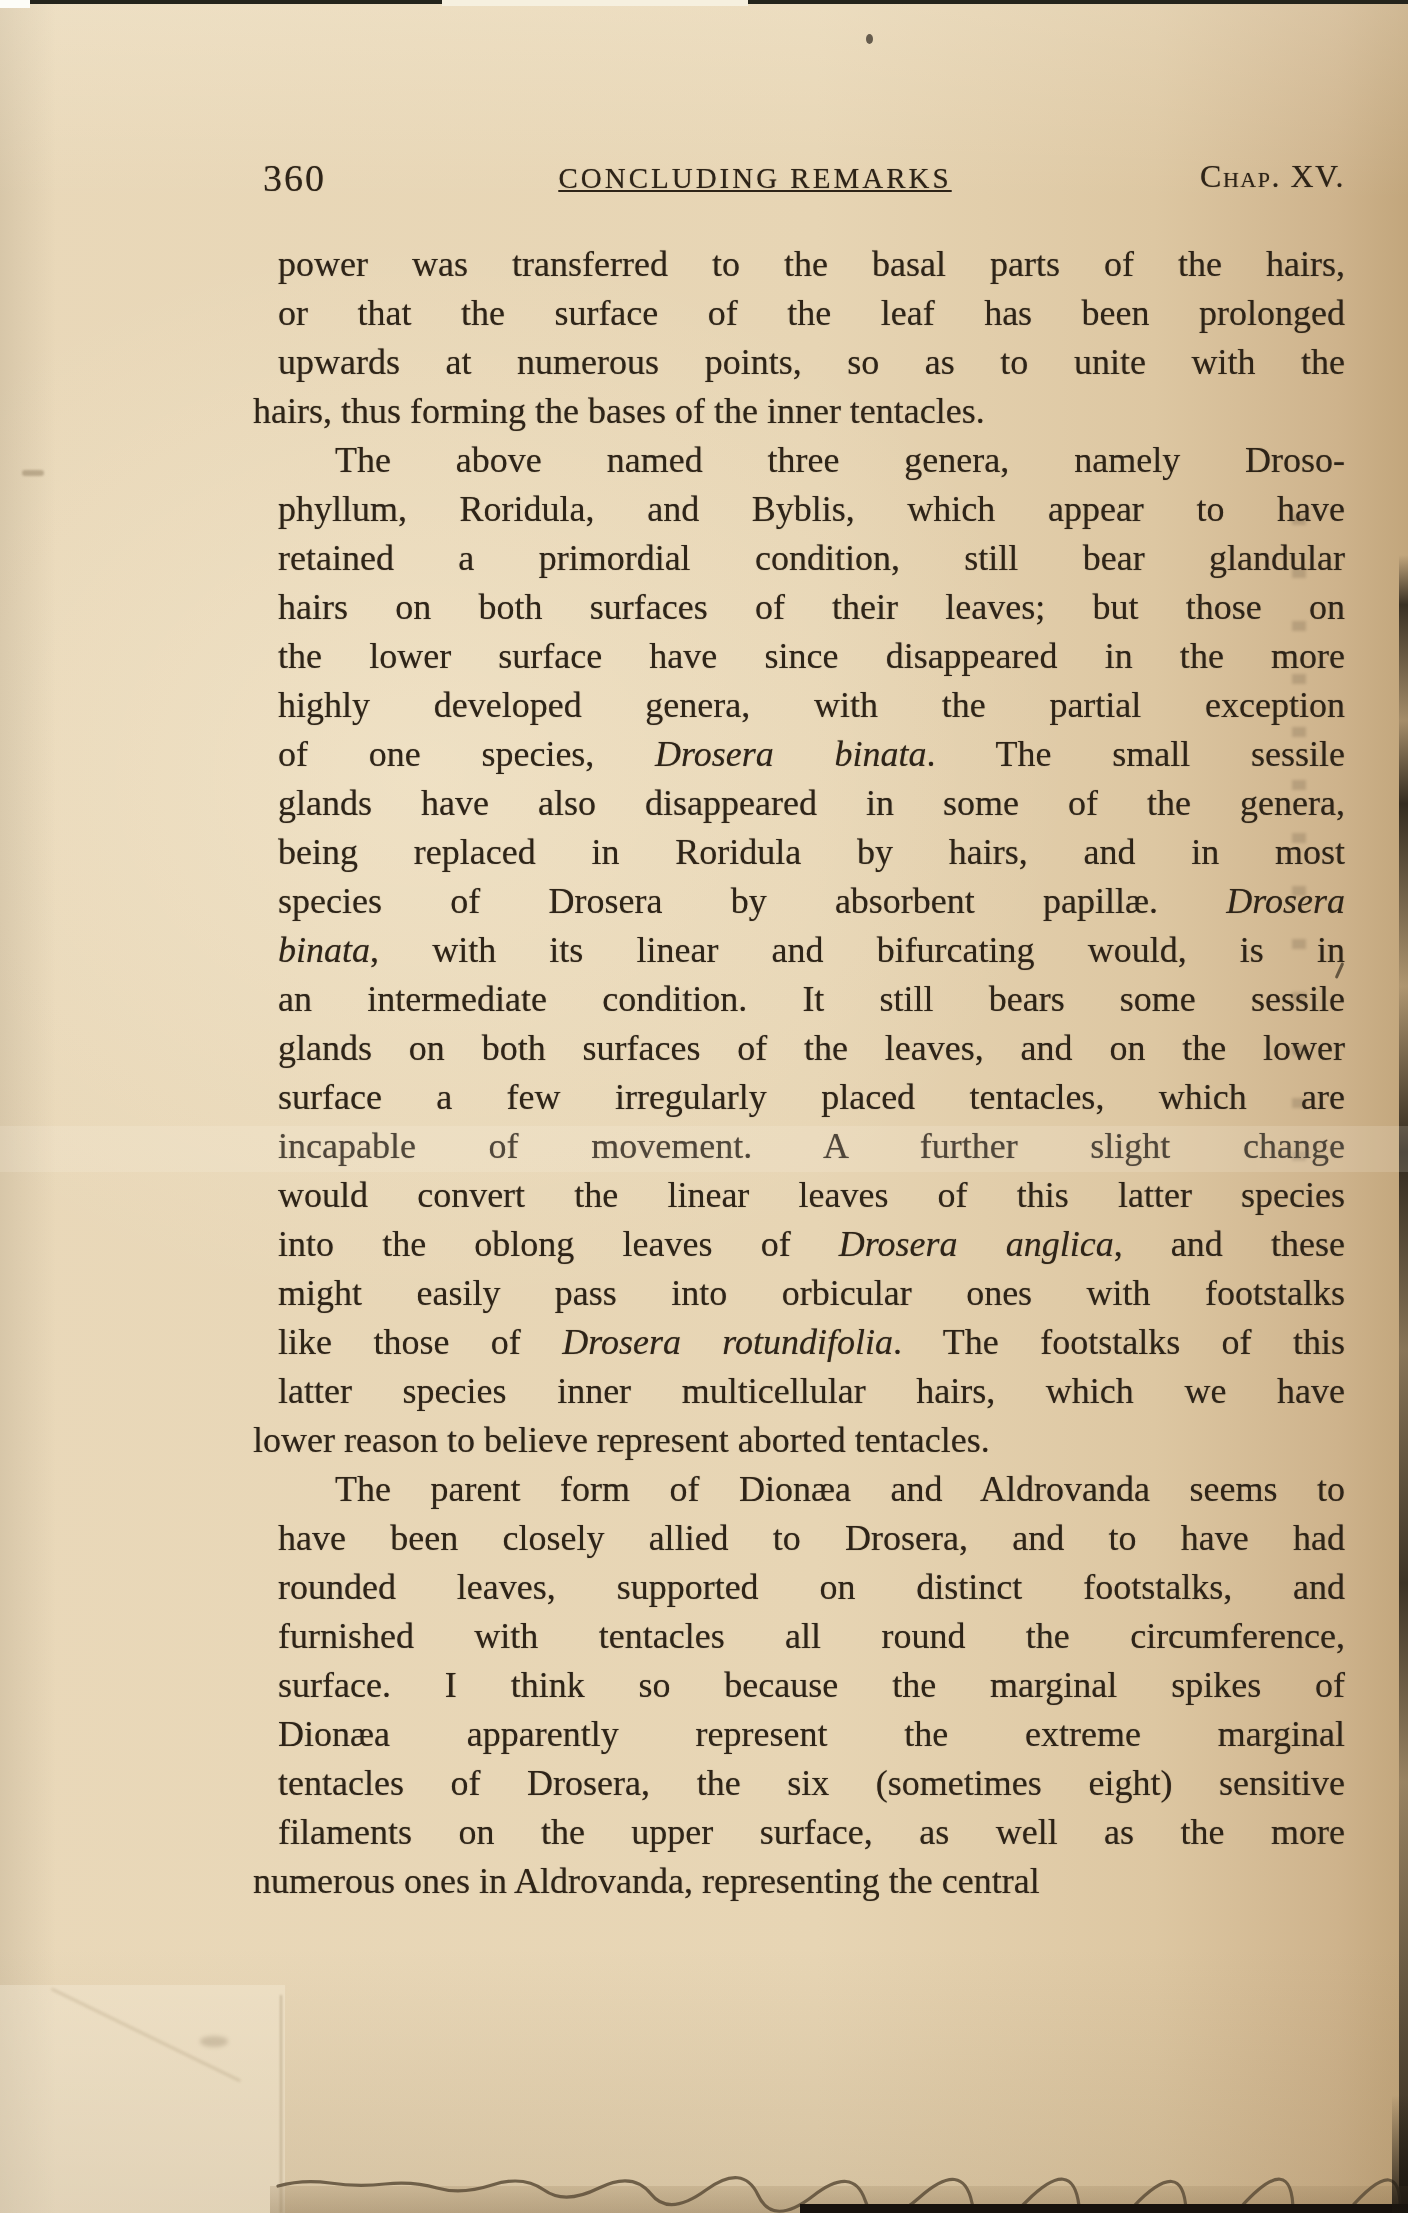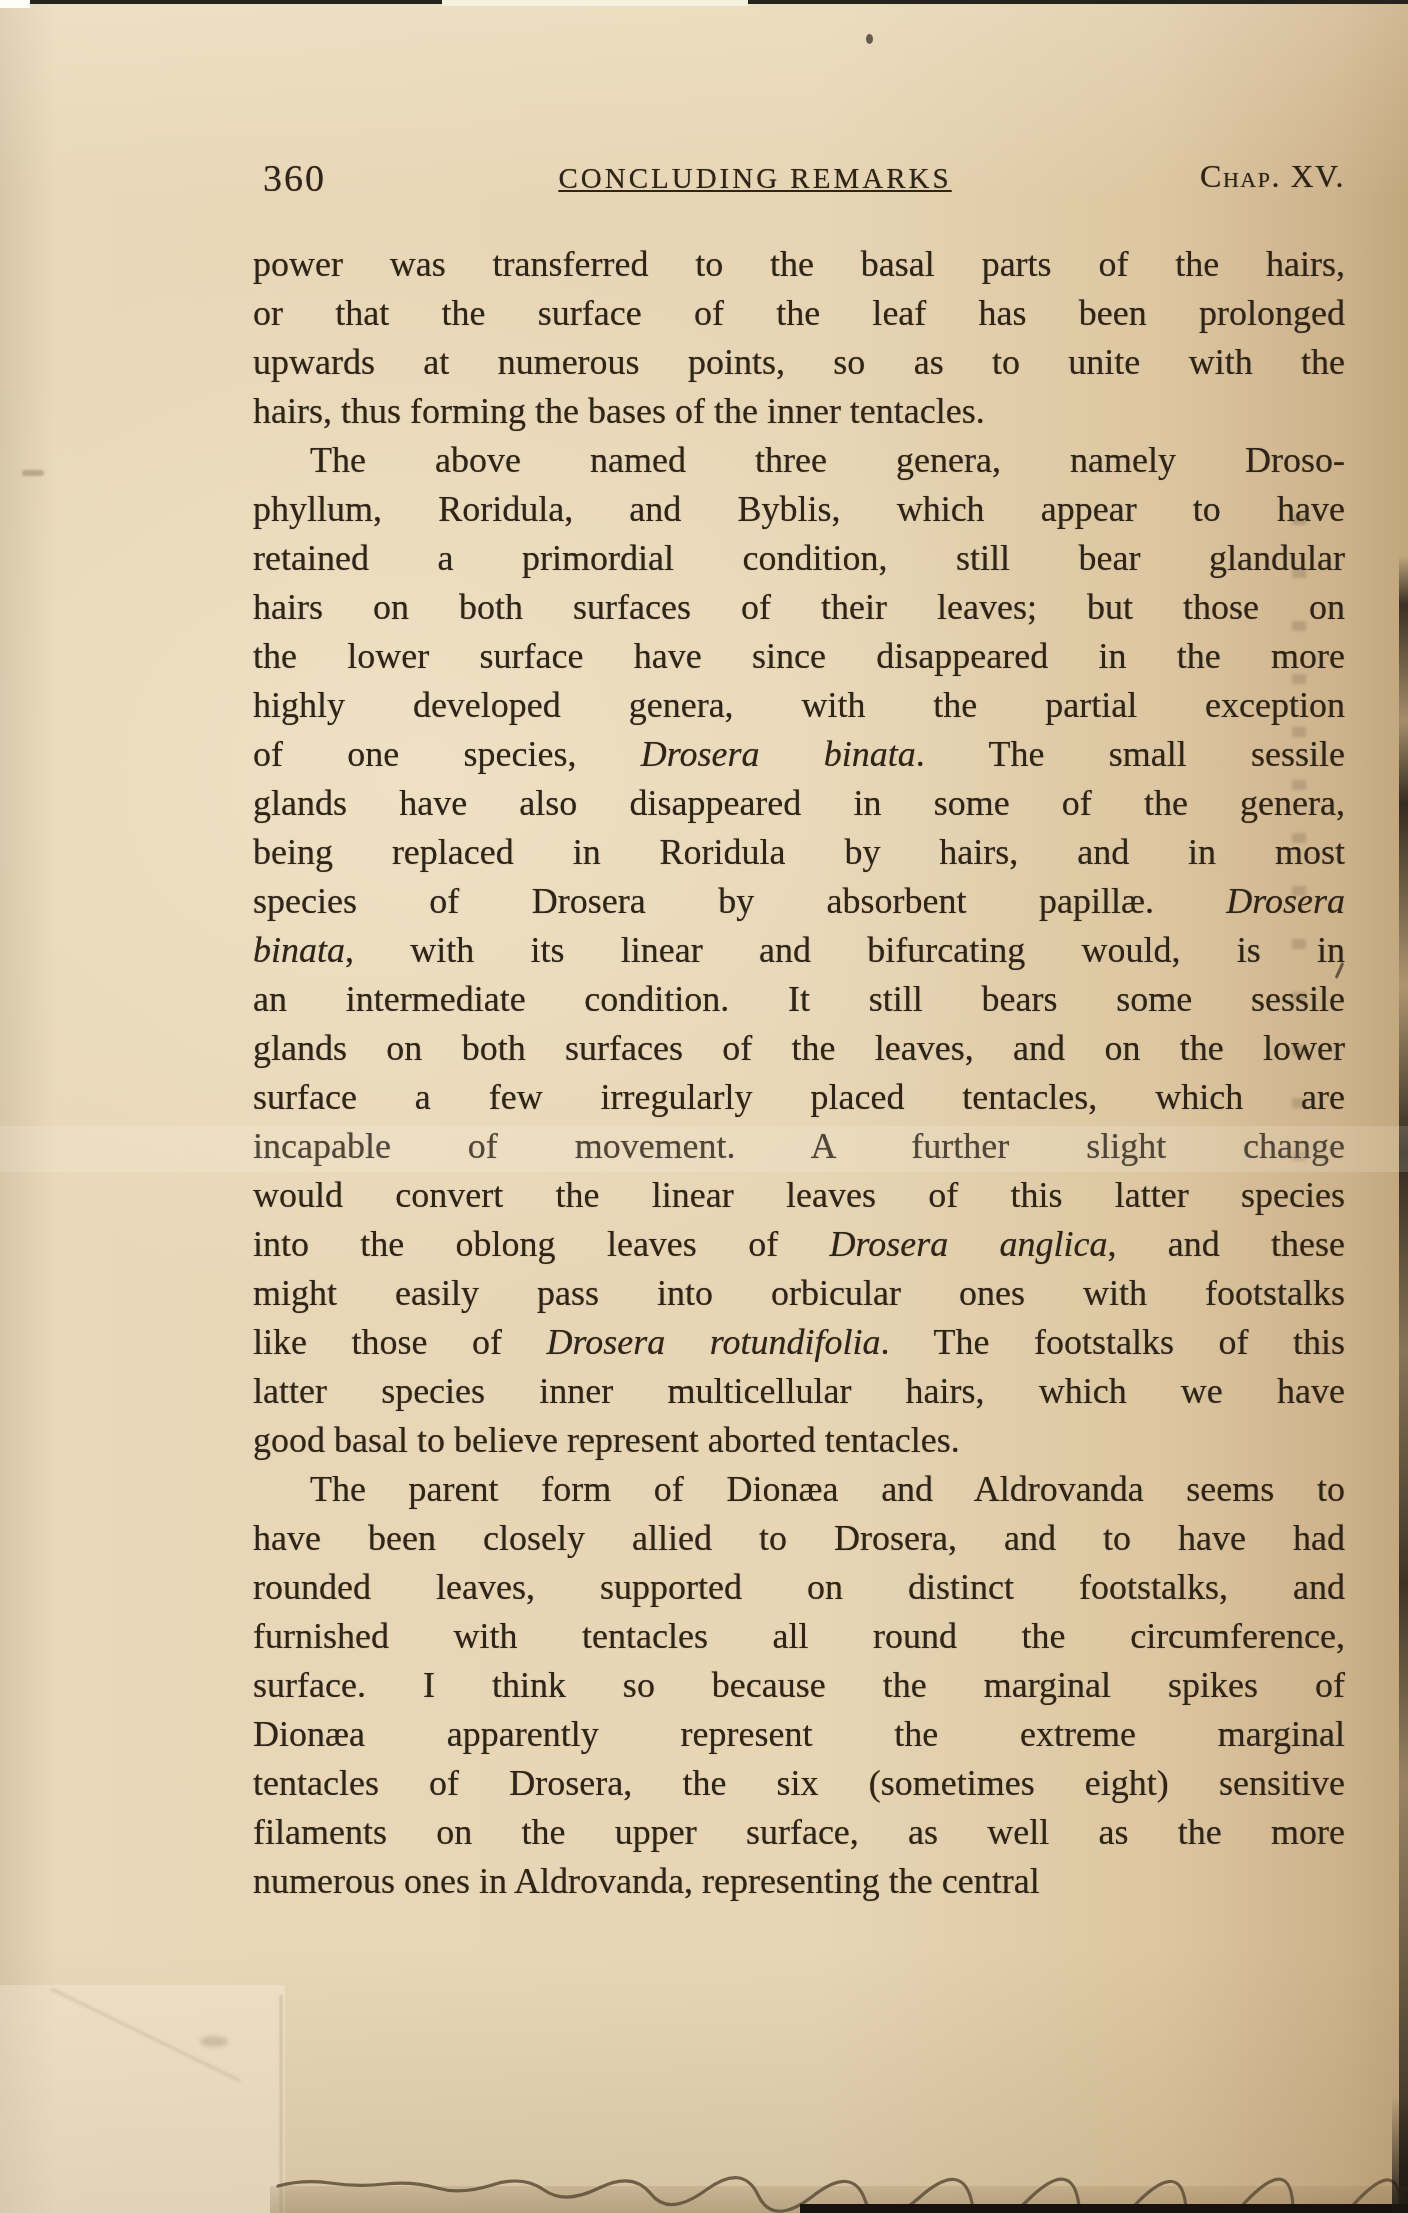--- a/index.html
+++ b/index.html
@@ -39,7 +39,7 @@
     font-size:36px;
   }
   .line{height:49px;line-height:49px;white-space:normal;}
-  .line.just{text-align:justify;text-align-last:justify;}
+  .line.just{text-align:justify;text-align-last:justify;margin-left:25px;}
   .line.indent{text-indent:57px;}
   .line em{font-style:italic;}
   

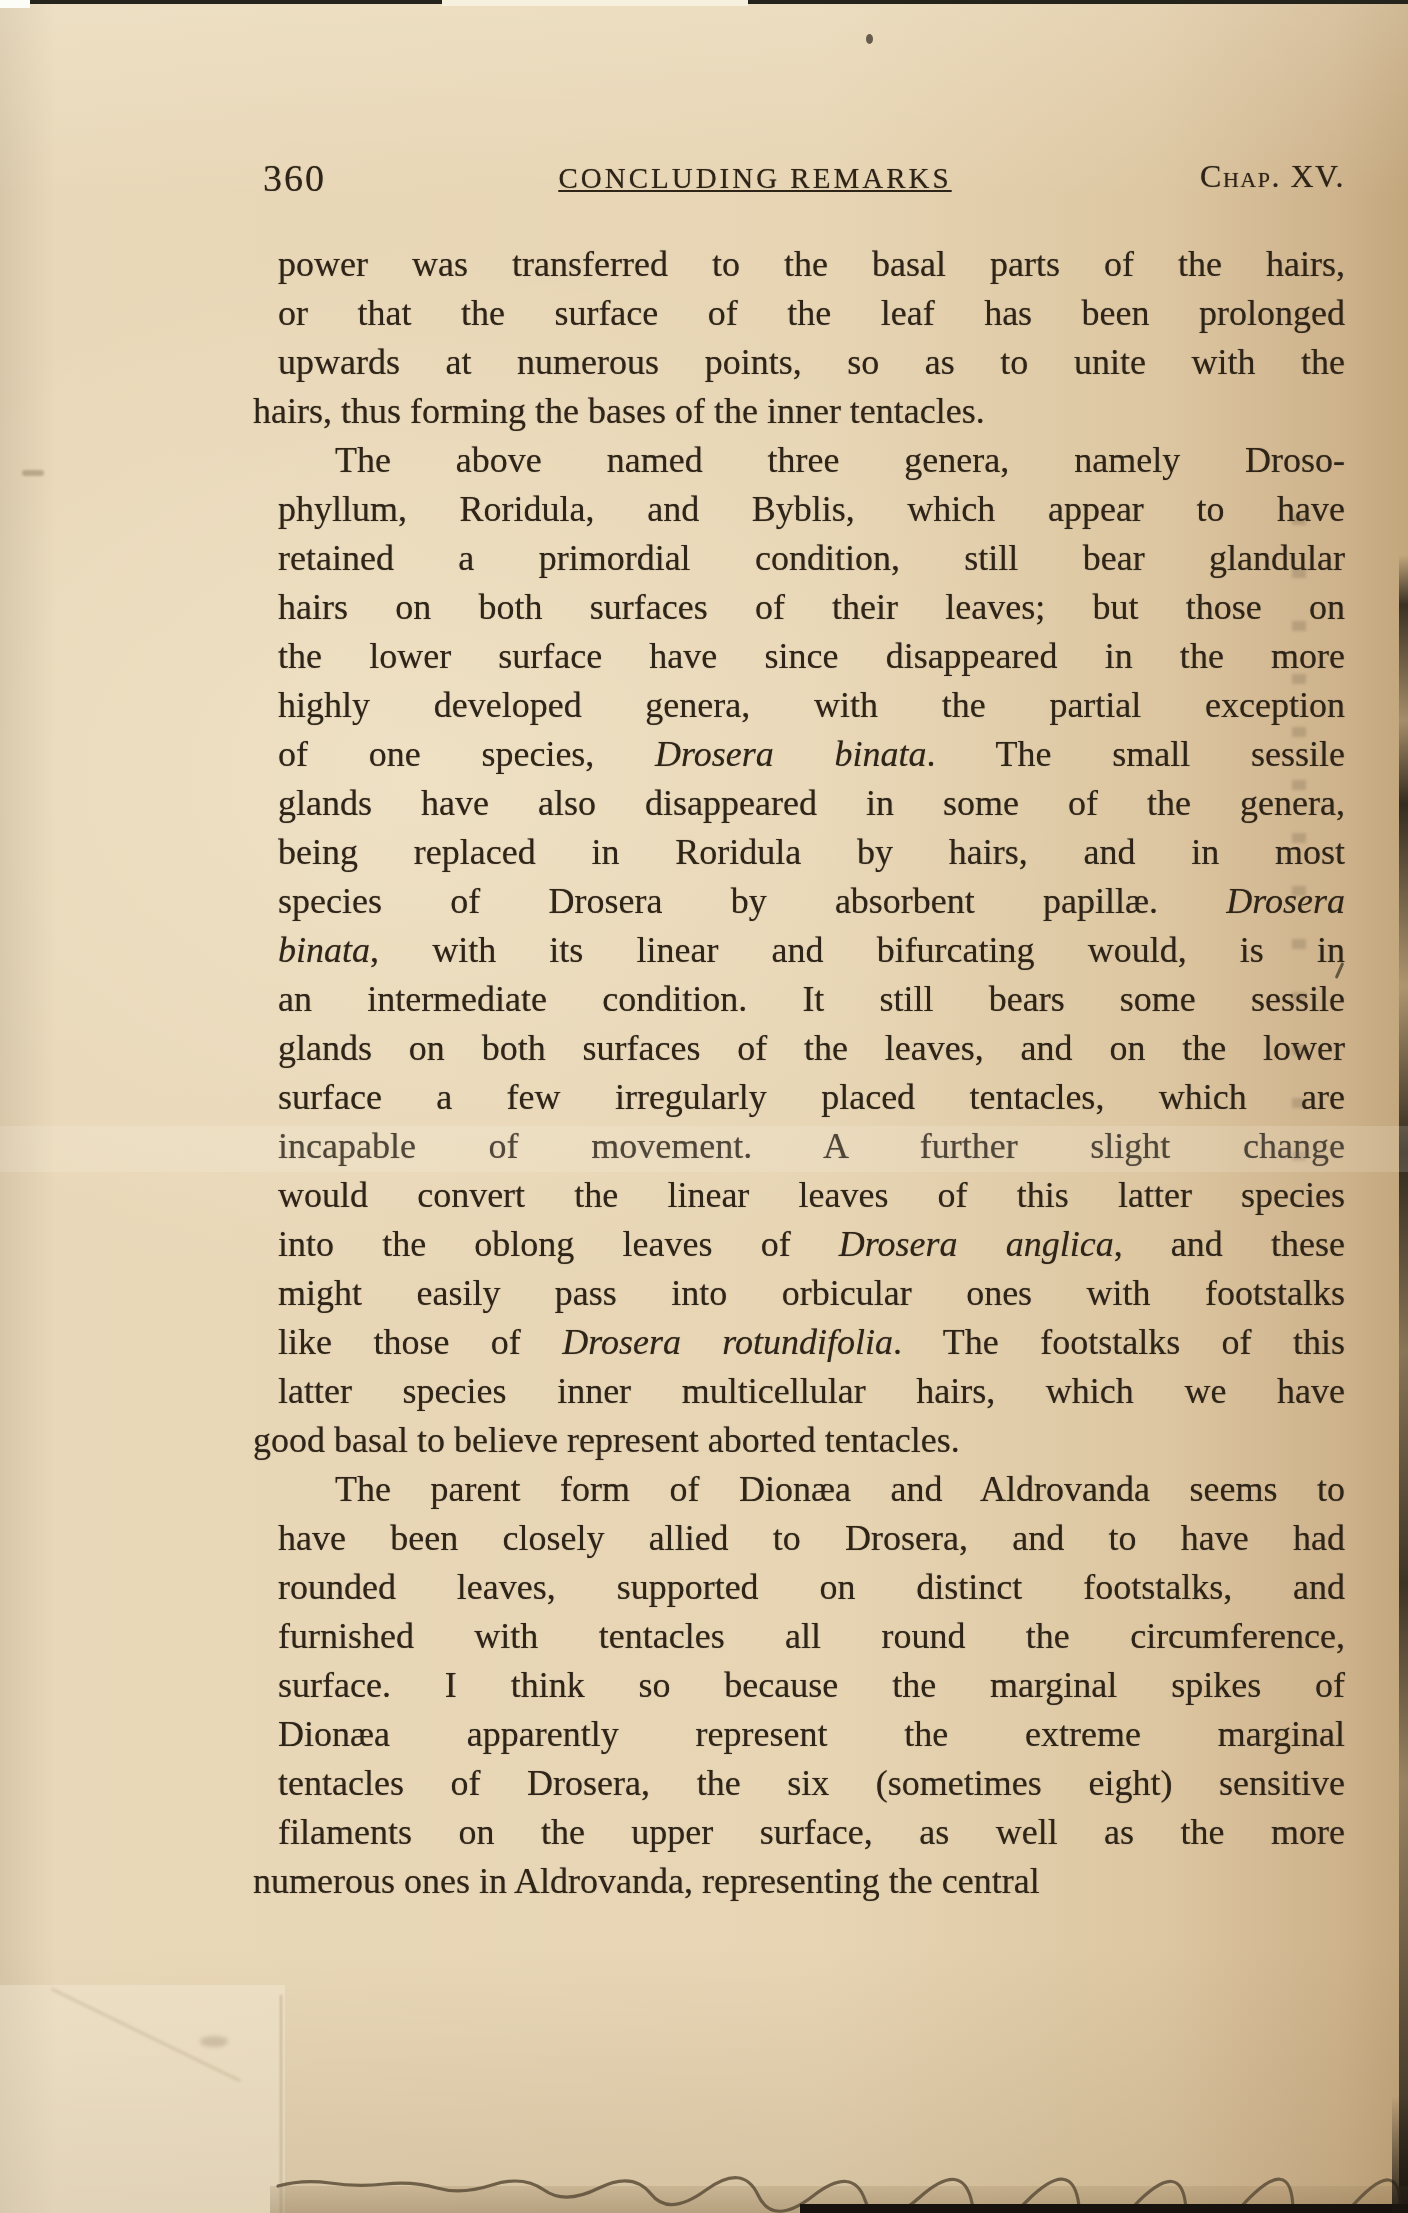--- a/index.html
+++ b/index.html
@@ -122,7 +122,7 @@
       <div class="line just"><span>might easily pass into orbicular ones with footstalks</span></div>
       <div class="line just"><span>like those of </span><em>Drosera rotundifolia</em><span>. The footstalks of this</span></div>
       <div class="line just"><span>latter species inner multicellular hairs, which we have</span></div>
-      <div class="line"><span>good basal to believe represent aborted tentacles.</span></div>
+      <div class="line"><span>lower reason to believe represent aborted tentacles.</span></div>
       <div class="line indent just"><span>The parent form of Dionæa and Aldrovanda seems to</span></div>
       <div class="line just"><span>have been closely allied to Drosera, and to have had</span></div>
       <div class="line just"><span>rounded leaves, supported on distinct footstalks, and</span></div>

